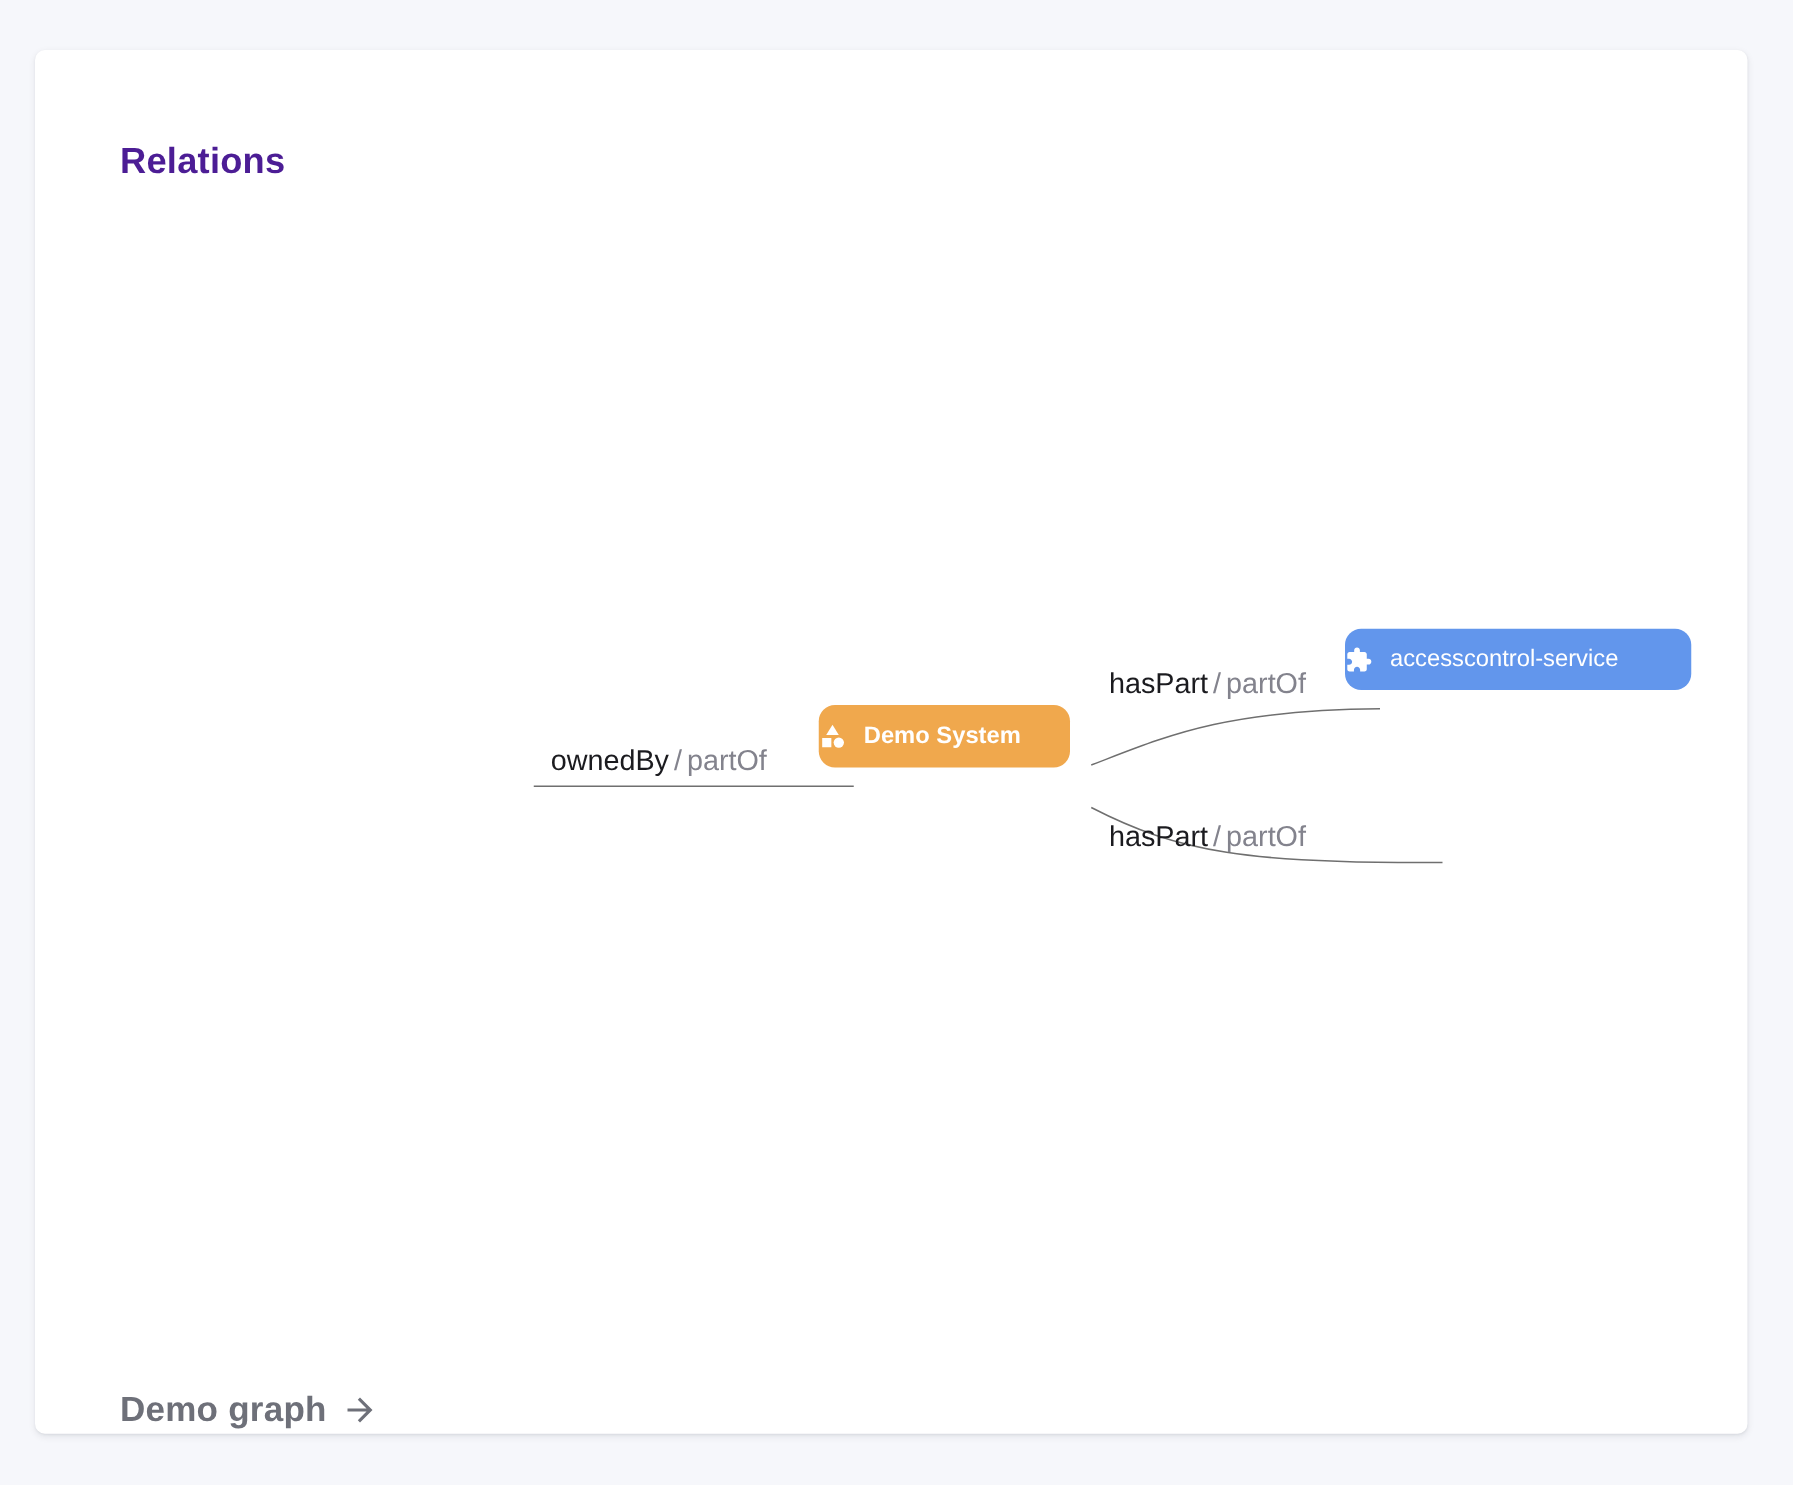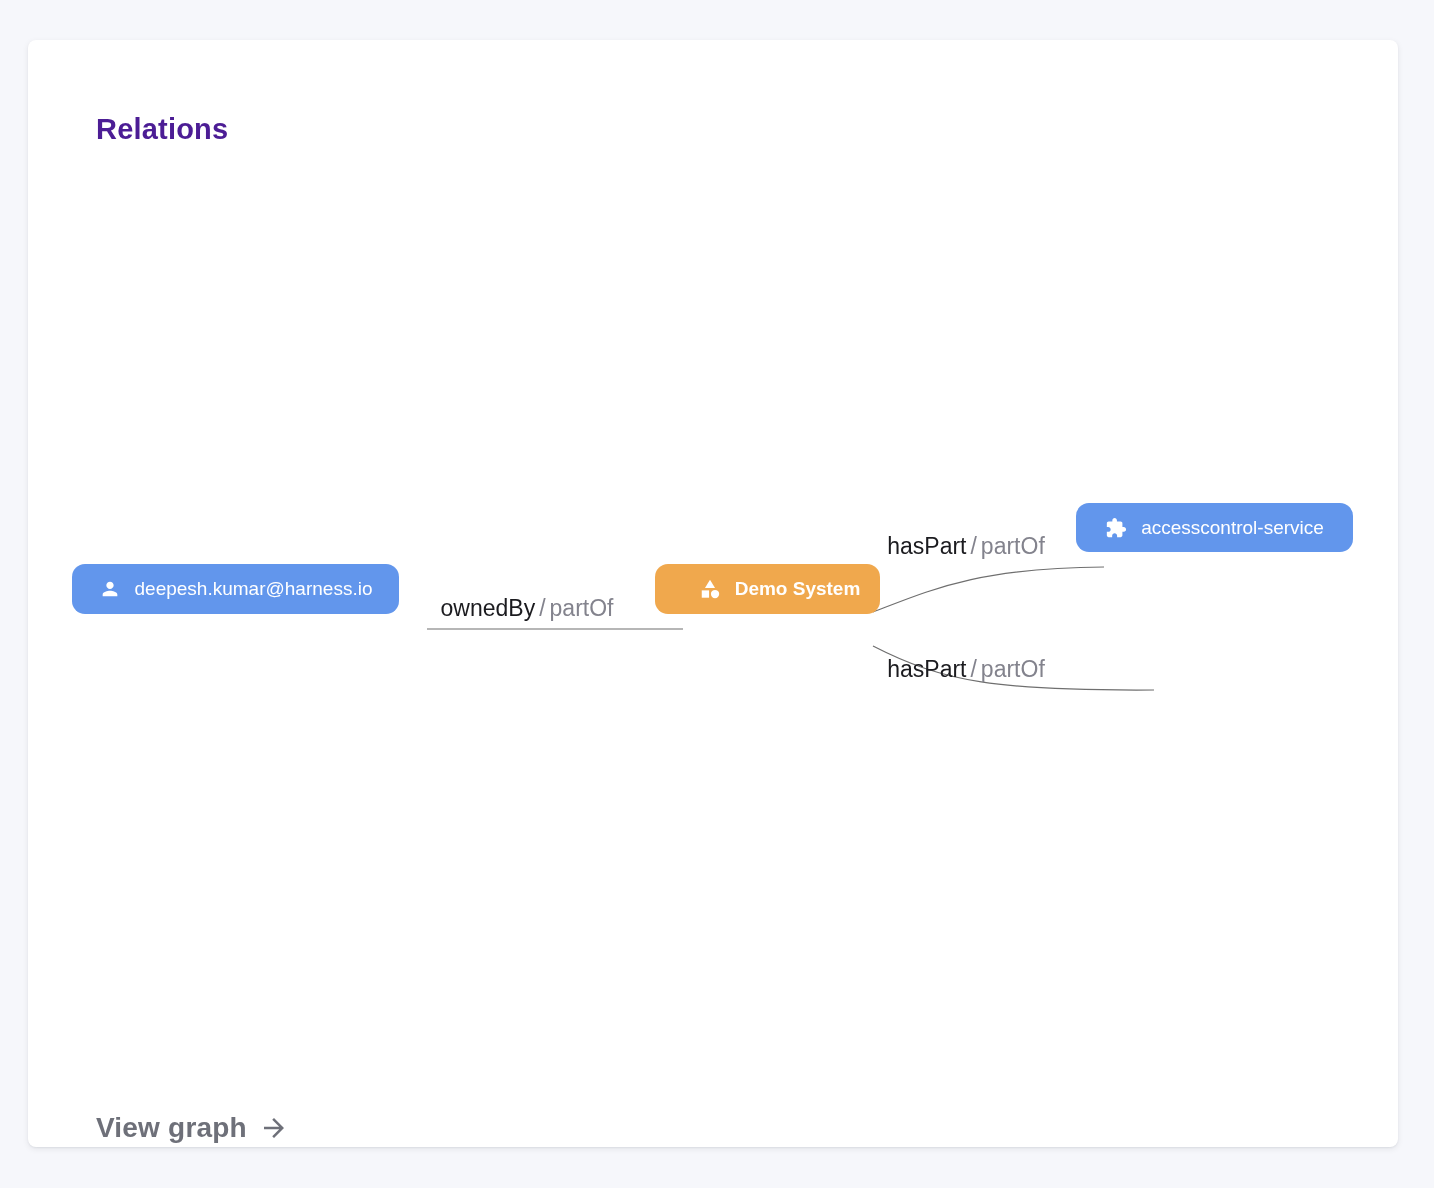--- a/index.html
+++ b/index.html
@@ -47,7 +47,6 @@
     position: absolute;
     display: flex;
     align-items: center;
-    justify-content: center;
     gap: 14px;
     border-radius: 13px;
     color: #FFFFFF;

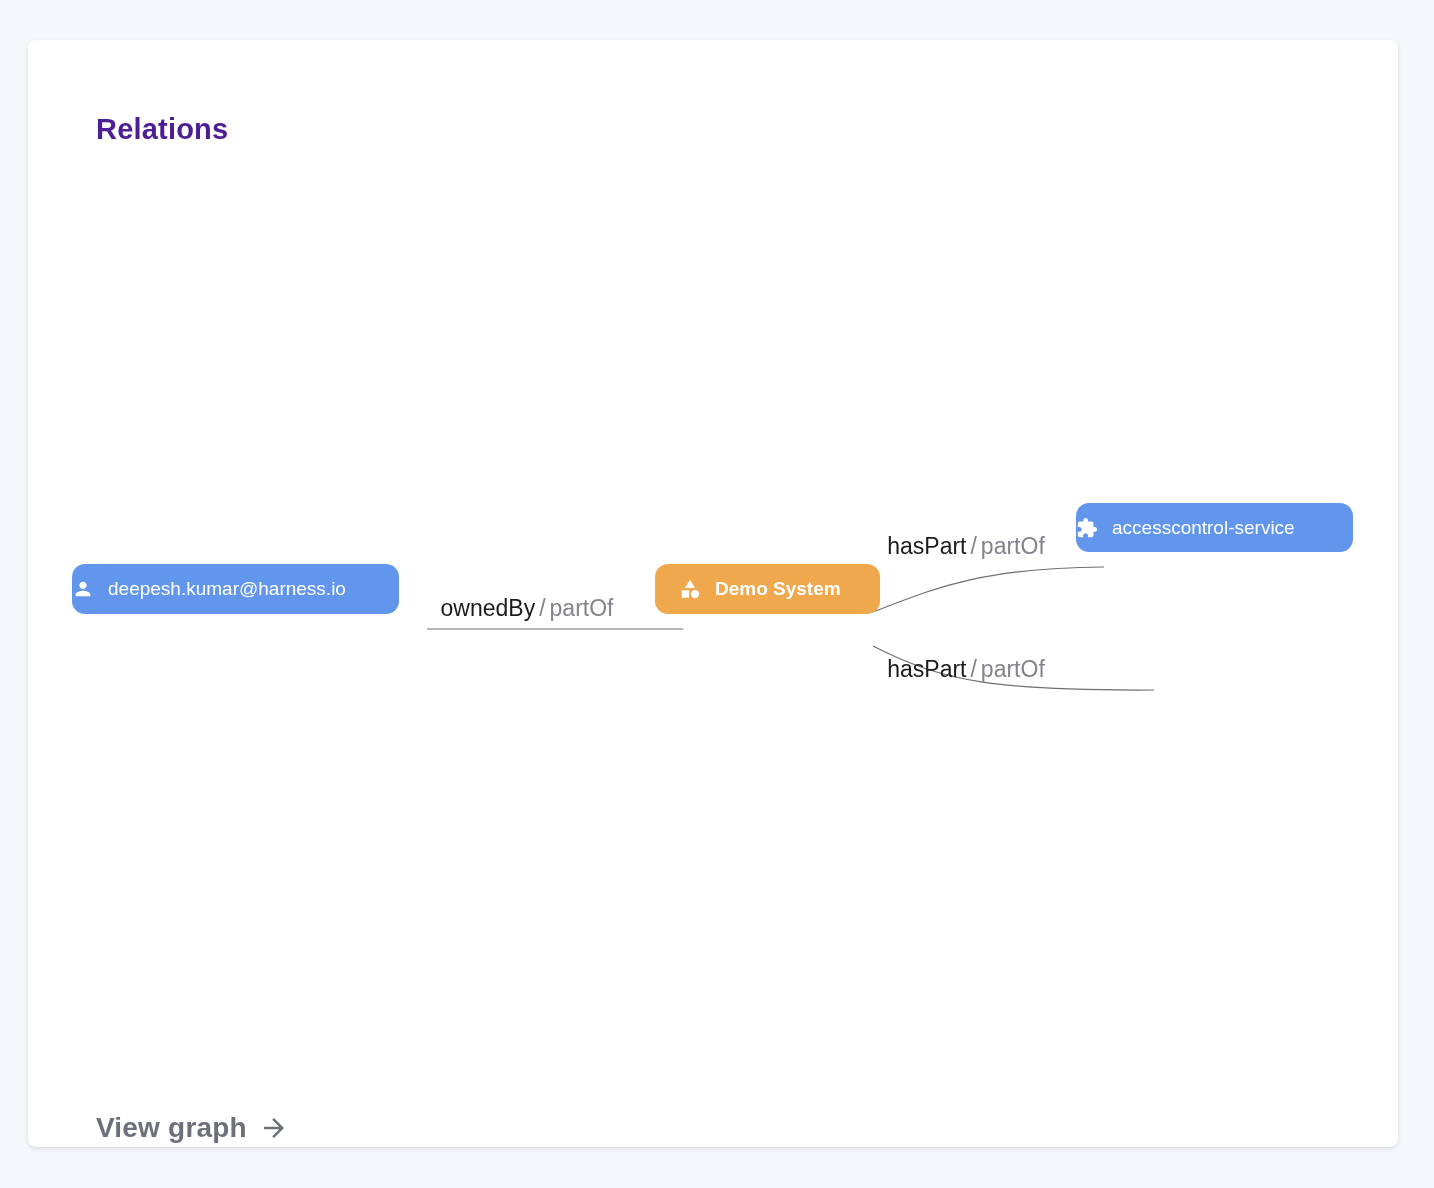--- a/index.html
+++ b/index.html
@@ -97,14 +97,6 @@
     <path d="M 845 606 C 915 642, 970 651, 1126 650"></path>
   </svg>
 
-  <div class="node node-blue" style="left: 44px; top: 524px; width: 327px; height: 50px;">
-    <span class="icon">
-      <svg width="22" height="22" viewBox="0 0 24 24">
-          <path d="M12 12c2.21 0 4-1.79 4-4s-1.79-4-4-4-4 1.79-4 4 1.79 4 4 4zm0 2c-2.67 0-8 1.34-8 4v2h16v-2c0-2.66-5.33-4-8-4z"></path>
-        </svg>
-    </span>
-    <span>deepesh.kumar@harness.io</span>
-  </div>
 
   <div class="node node-orange" style="left: 627px; top: 524px; width: 201px; height: 50px; padding-left: 24px;">
     <span class="icon">

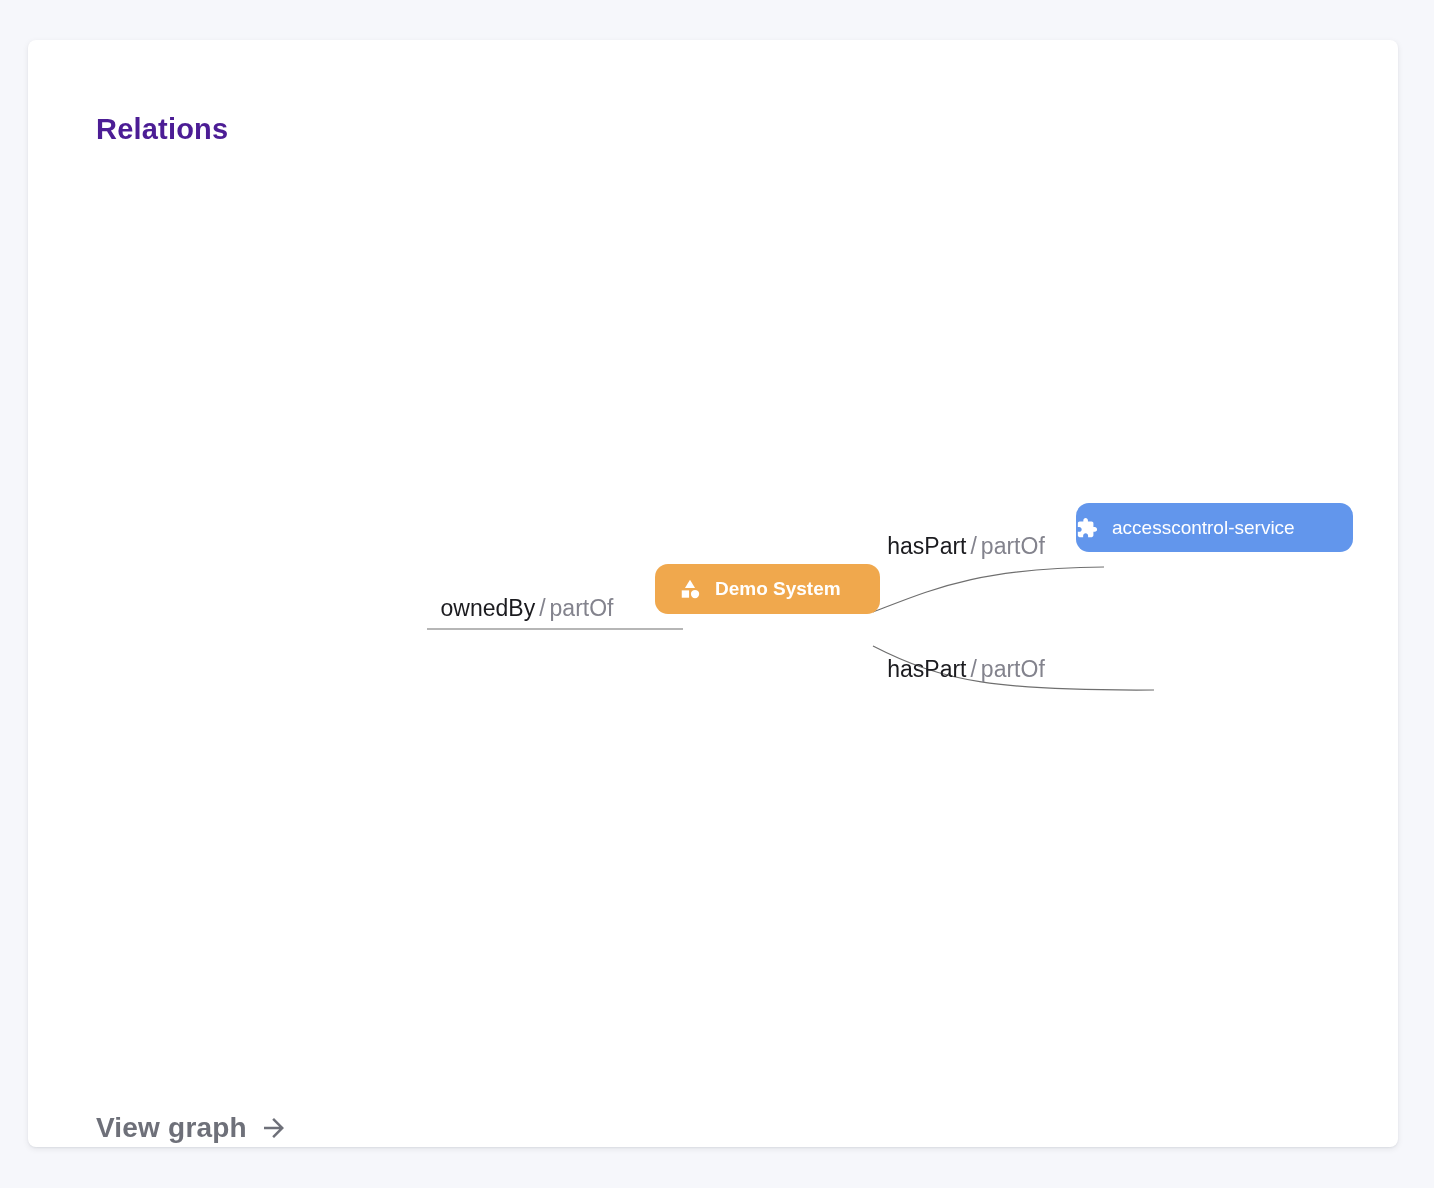--- a/index.html
+++ b/index.html
@@ -98,7 +98,7 @@
   </svg>
 
 
-  <div class="node node-orange" style="left: 627px; top: 524px; width: 201px; height: 50px; padding-left: 24px;">
+  <div class="node node-orange" style="left: 627px; top: 524px; width: 201px; height: 50px;">
     <span class="icon">
       <svg width="22" height="22" viewBox="0 0 24 24">
           <path d="M12 2l-5.5 9h11L12 2z"></path>

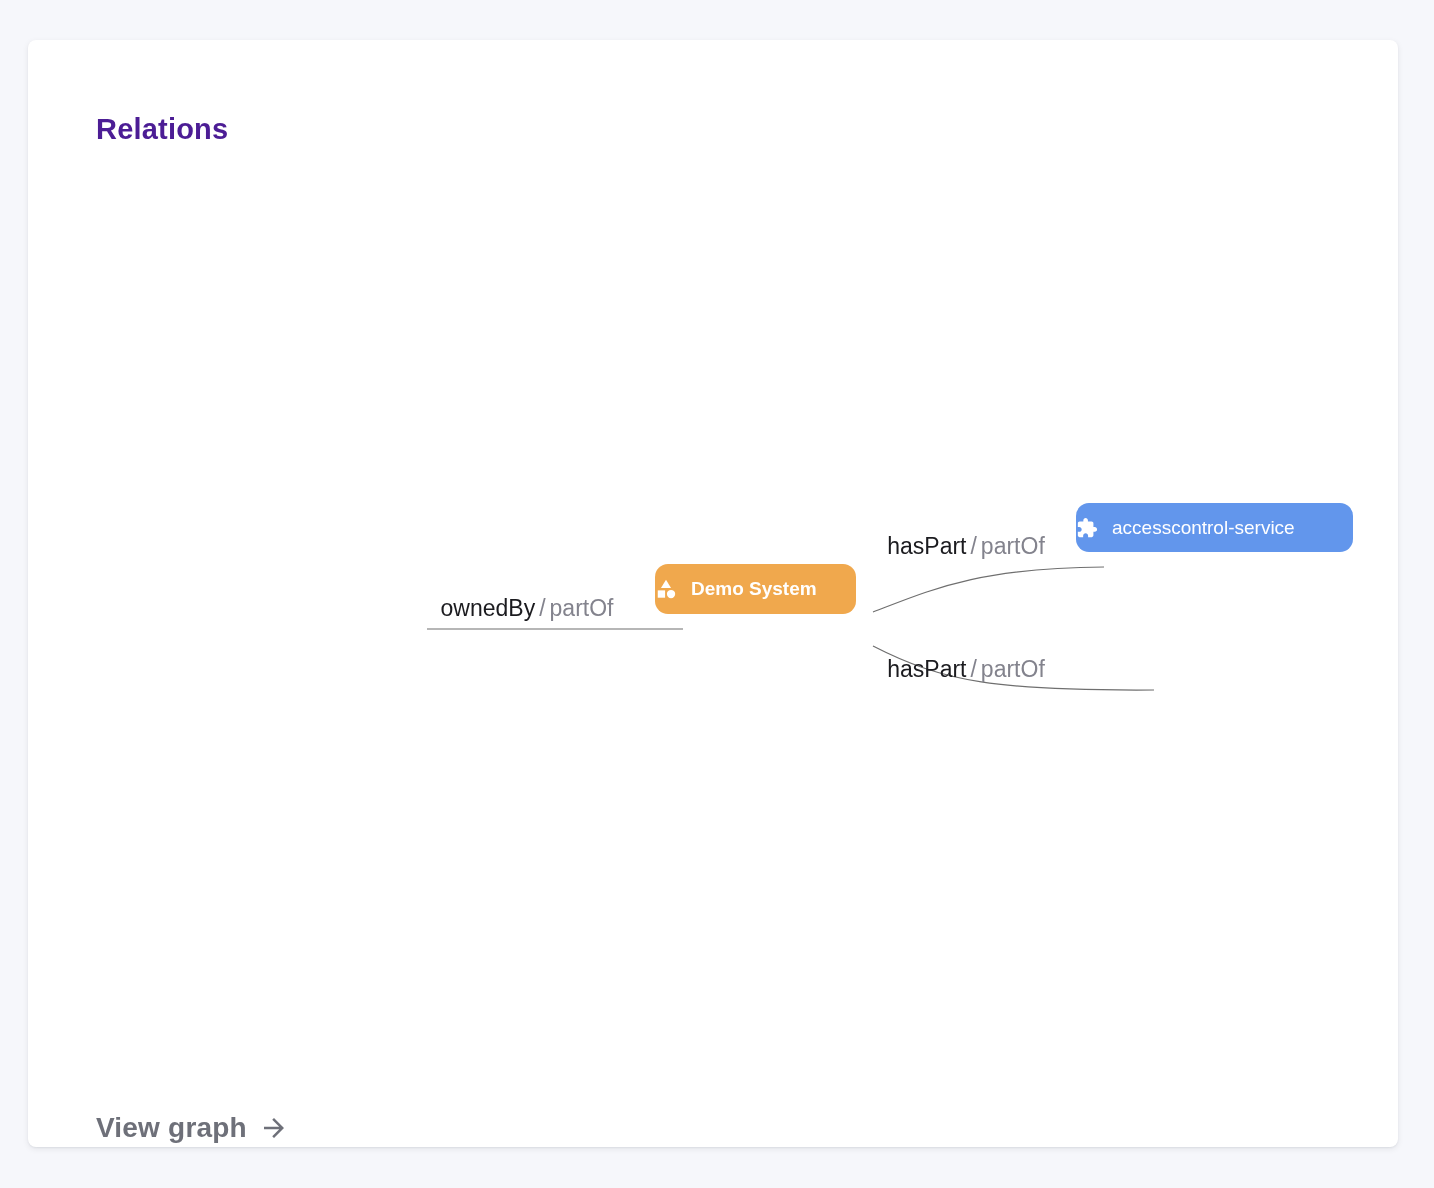--- a/index.html
+++ b/index.html
@@ -132,7 +132,7 @@
   </div>
 
   <div class="view-graph">
-    <span>View graph</span>
+    <span>Demo graph</span>
     <span style="display:flex;align-items:center;">
       <svg width="30" height="30" viewBox="0 0 24 24">
           <path d="M12 4l-1.41 1.41L16.17 11H4v2h12.17l-5.58 5.59L12 20l8-8z"></path>

